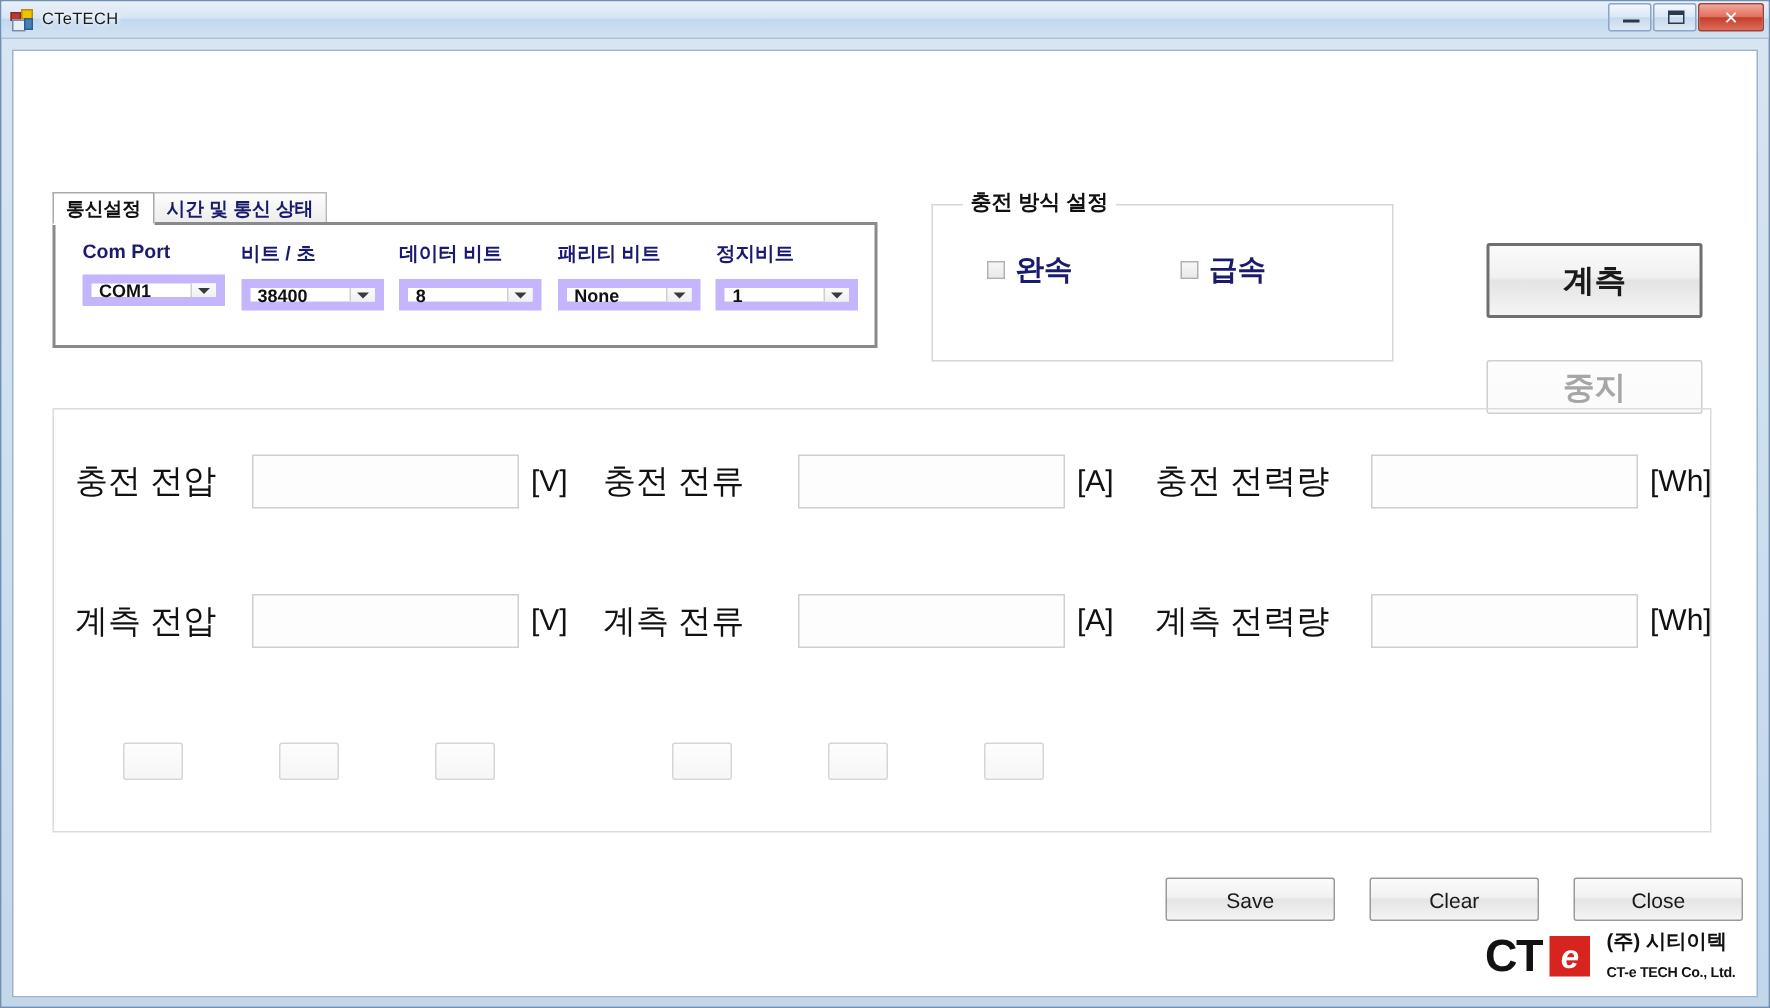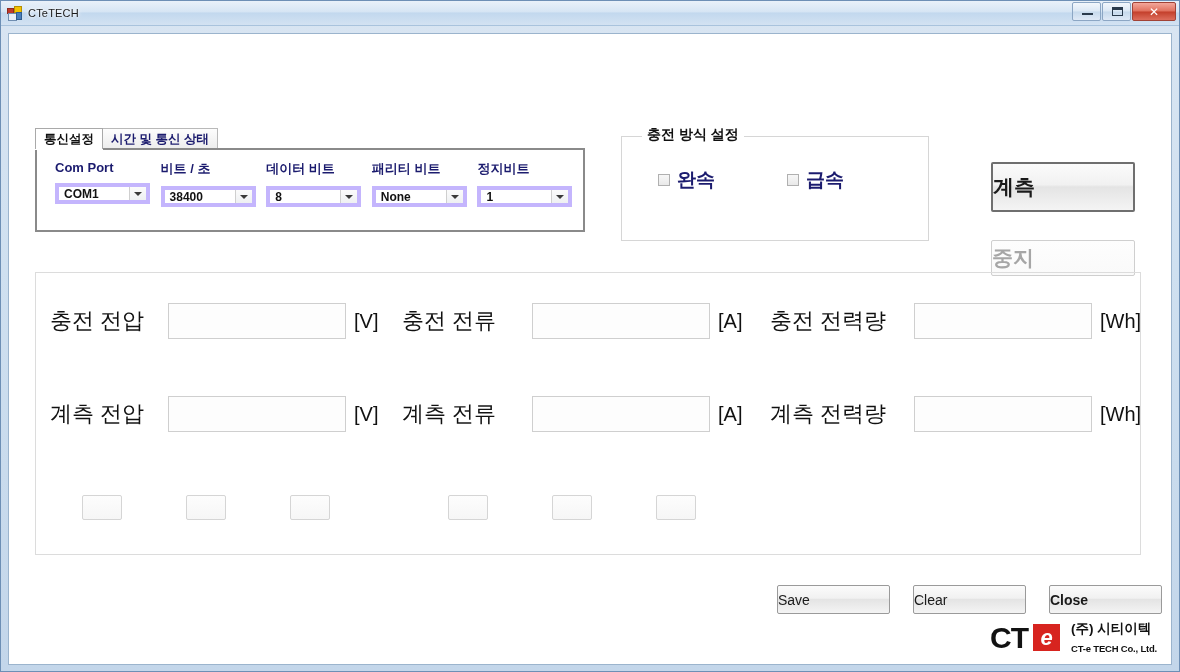--- a/index.html
+++ b/index.html
@@ -168,7 +168,7 @@
   .combo {
     position: relative;
     height: 21px;
-    border: 4px solid #c4b5fd;
+    border: 6px solid #c4b5fd;
     background: #fff;
     display: flex;
     align-items: center;

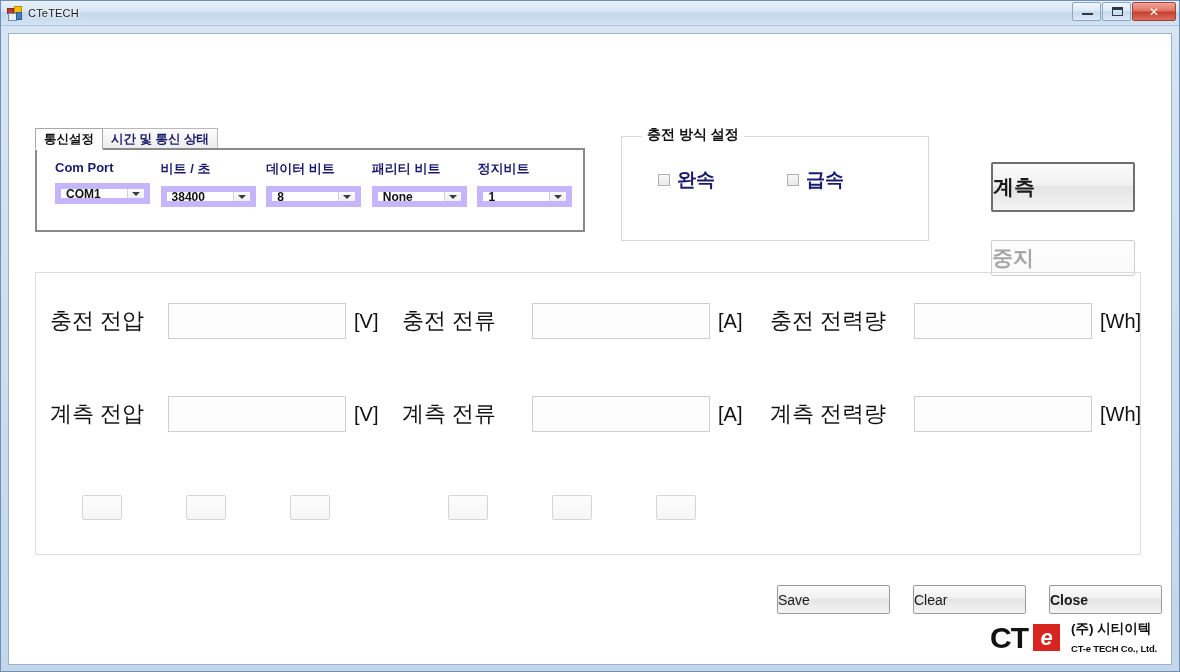--- a/index.html
+++ b/index.html
@@ -253,6 +253,7 @@
     background: linear-gradient(to bottom, #fbfbfb 0%, #f1f1f1 45%, #e4e4e4 50%, #f4f4f4 100%);
     display: flex;
     align-items: center;
+    justify-content: center;
     font-size: 14px;
     color: #1a1a1a;
     cursor: default;

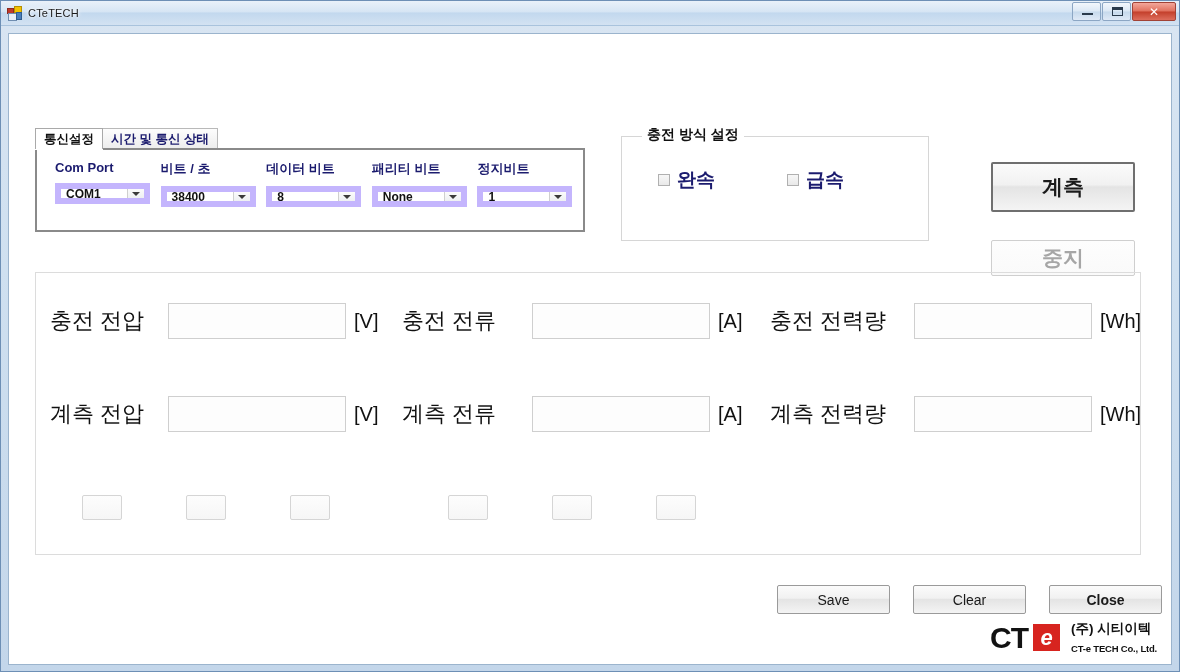--- a/index.html
+++ b/index.html
@@ -353,7 +353,7 @@
   }
   .bbtn.b1 { left: 28px; }
   .bbtn.b2 { left: 164px; }
-  .bbtn.b3 { left: 300px; font-weight: bold; }
+  .bbtn.b3 { left: 300px; }
 
   
   #logo {

